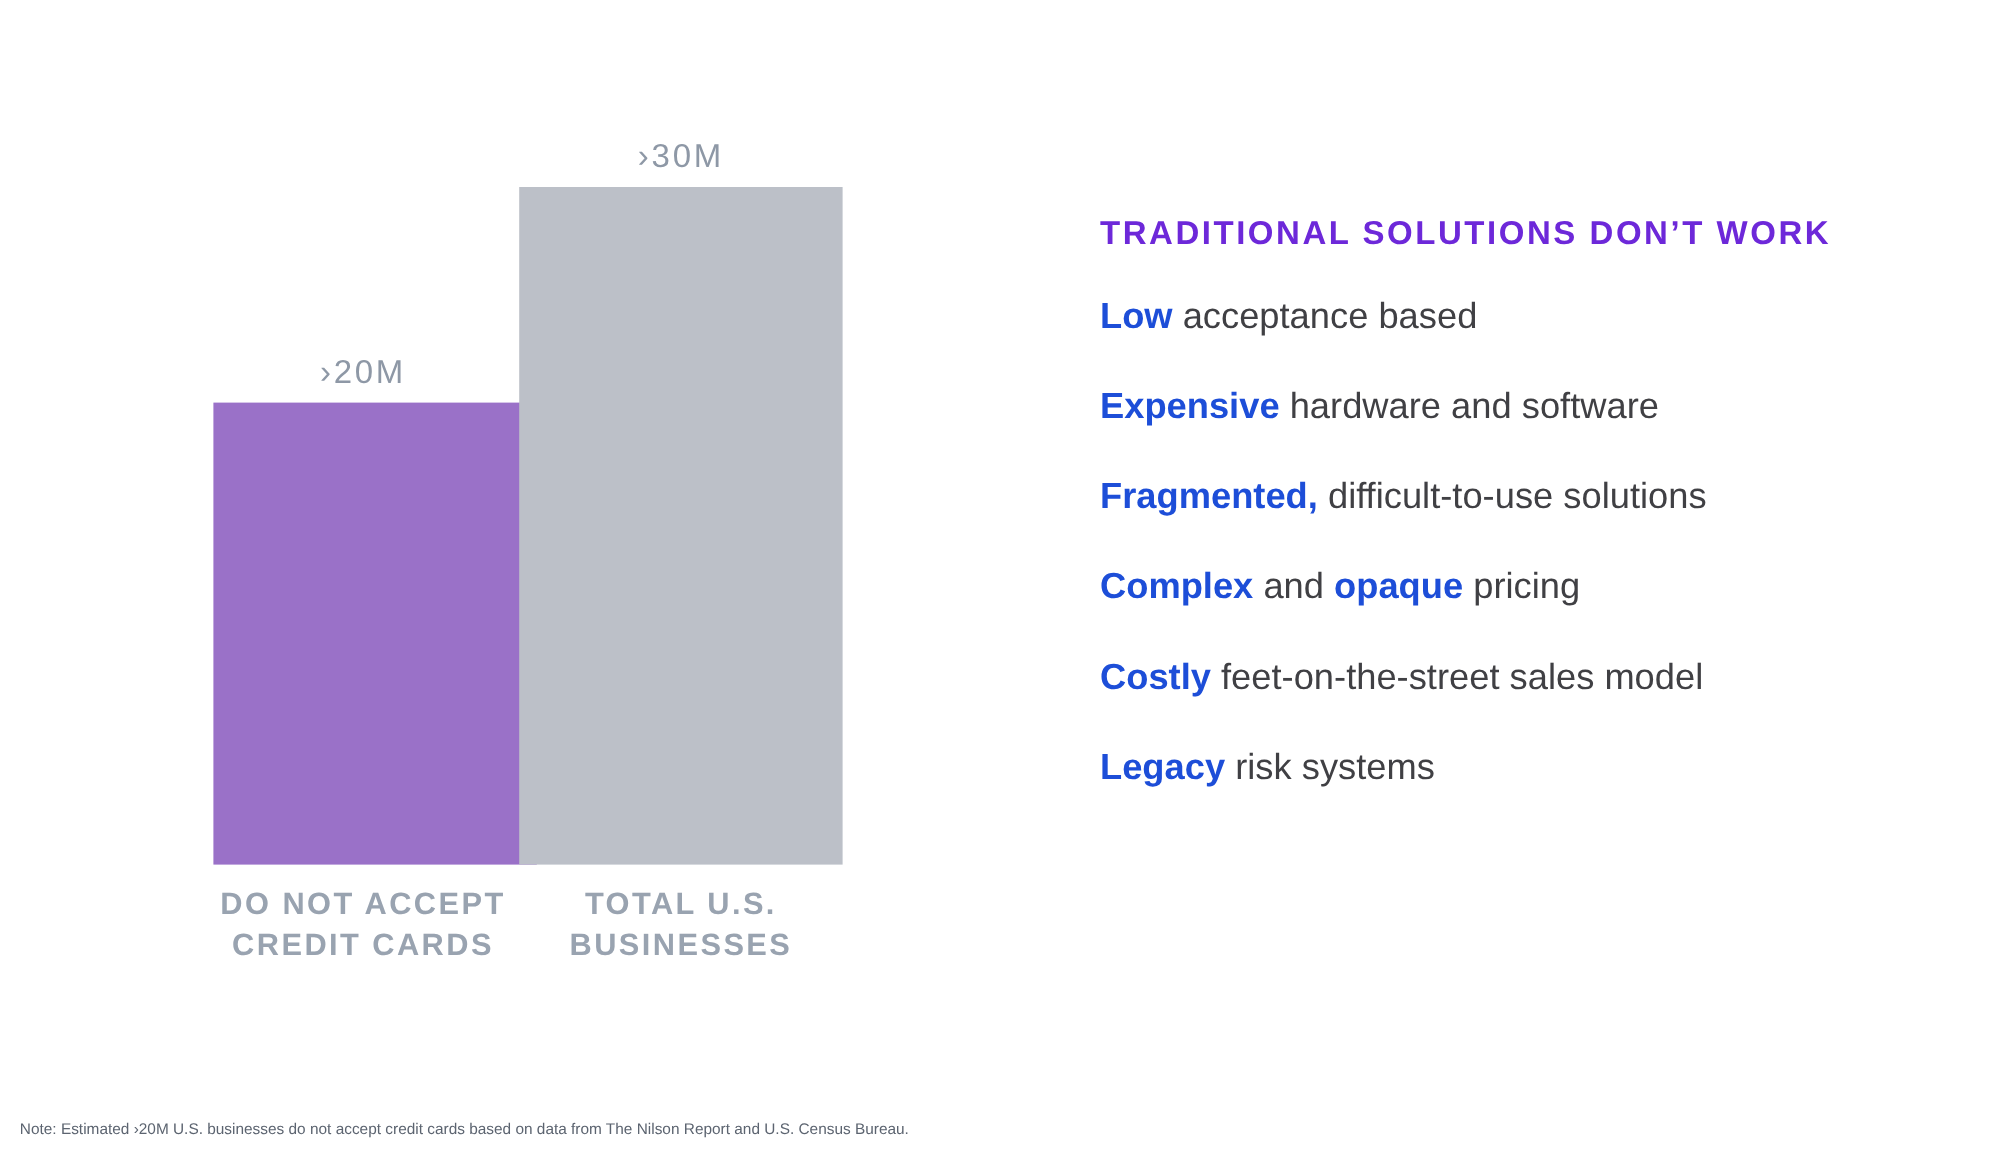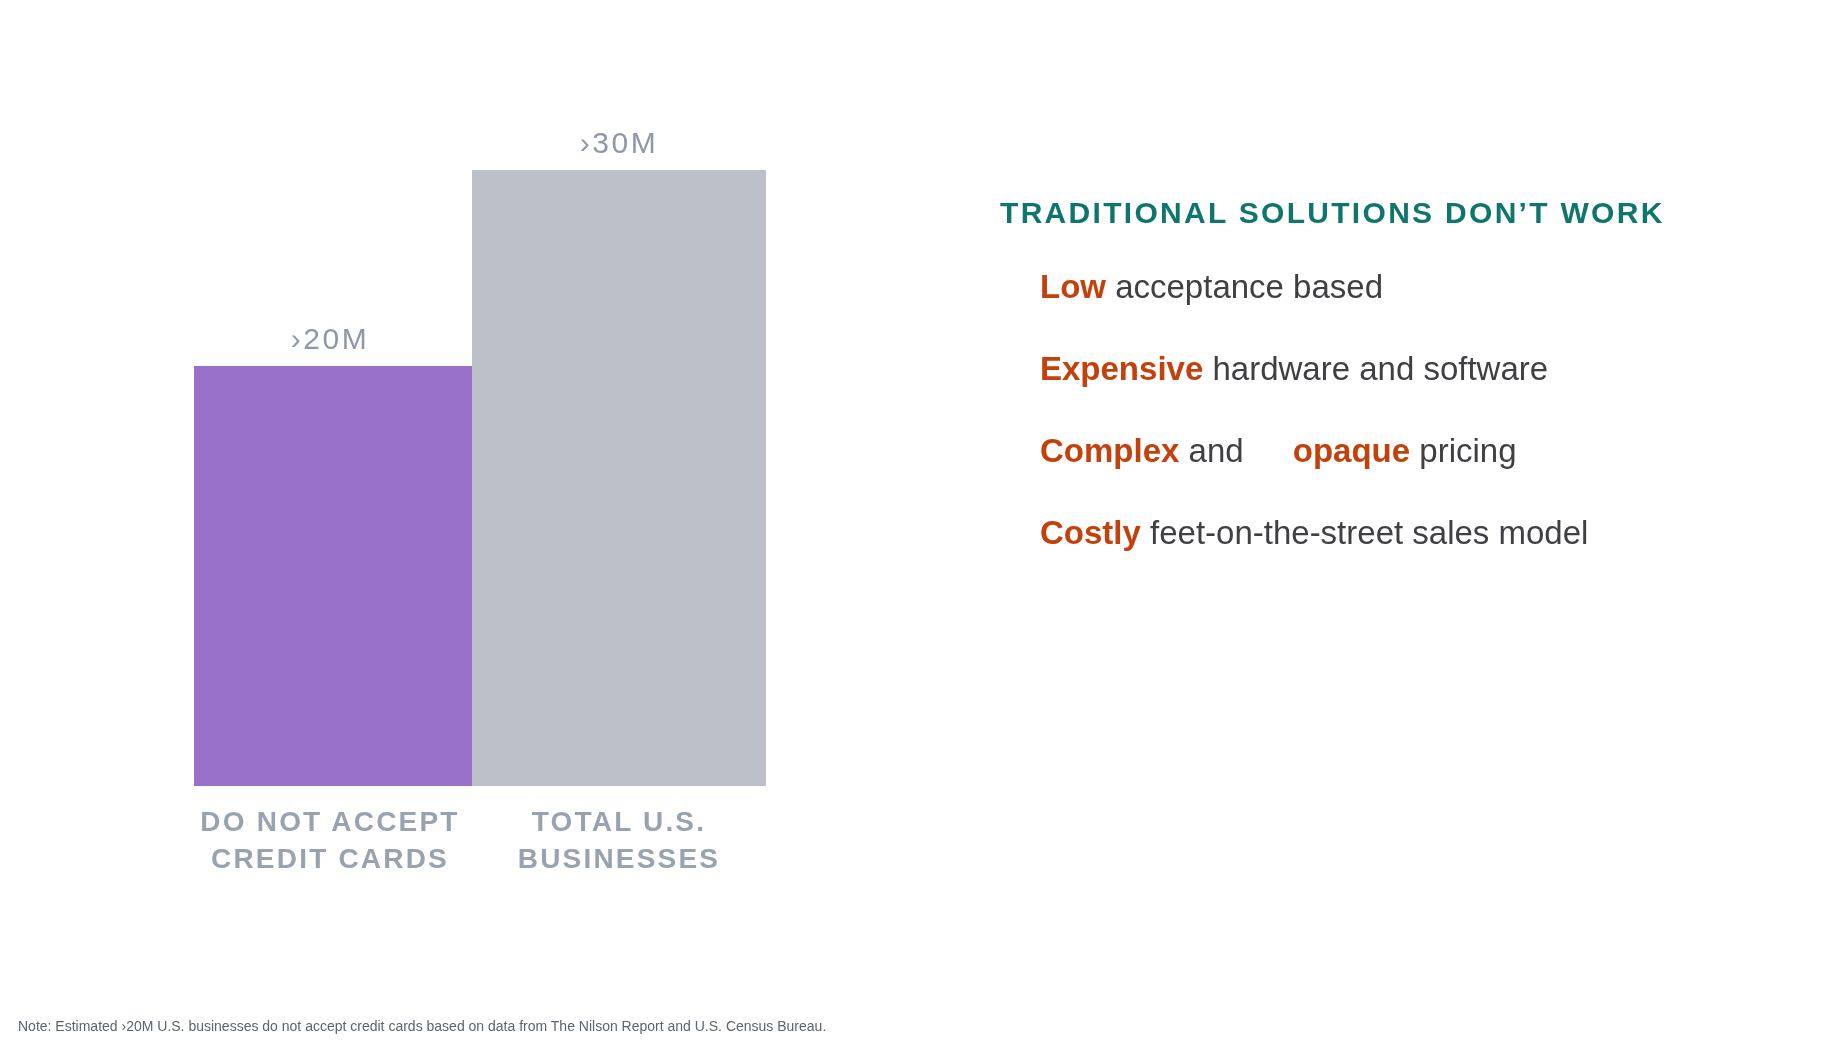--- a/index.html
+++ b/index.html
@@ -93,7 +93,7 @@
     font-size: 30px;
     font-weight: bold;
     letter-spacing: 2.3px;
-    color: #0f766e;
+    color: #6d28d9;
     white-space: nowrap;
     margin: 0 0 40px 0;
   }

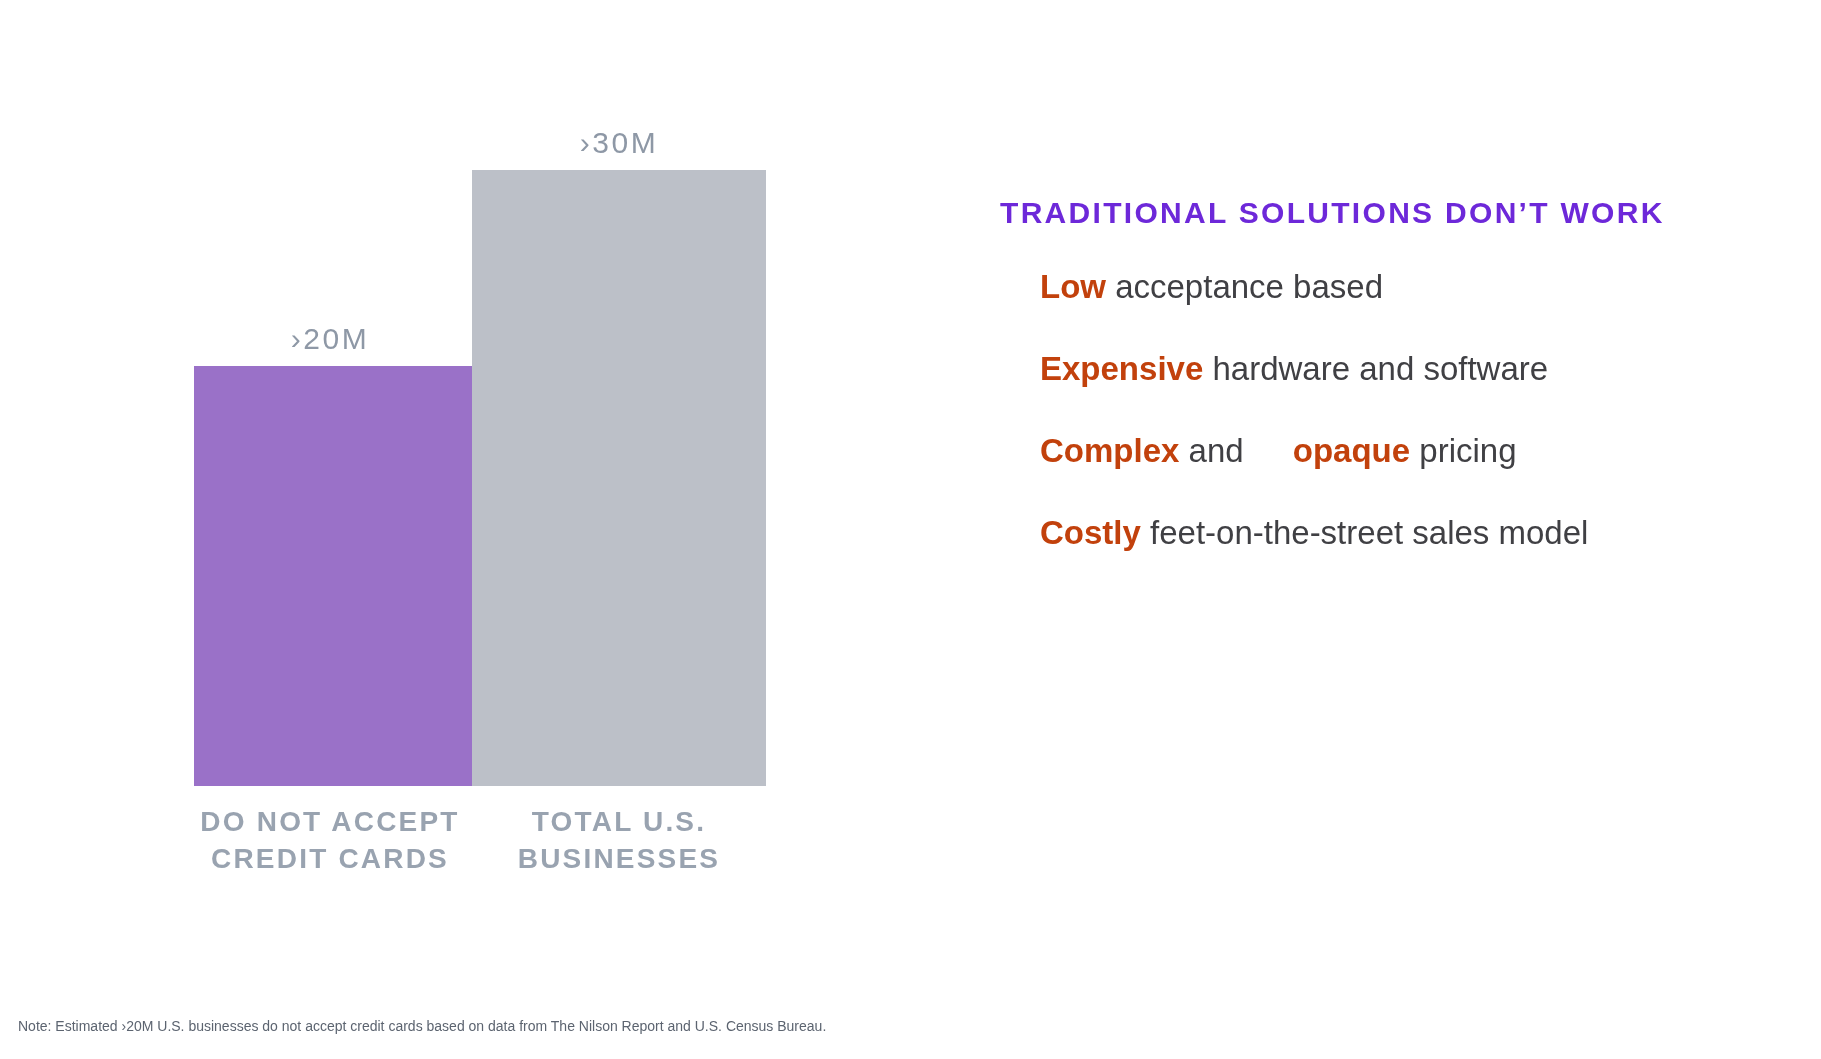--- a/index.html
+++ b/index.html
@@ -109,8 +109,7 @@
 
   .point-item .hl {
     font-weight: bold;
-    color: #c2410c;
-    margin-left: 40px;
+    color: #1d4ed8;
   }
 
   

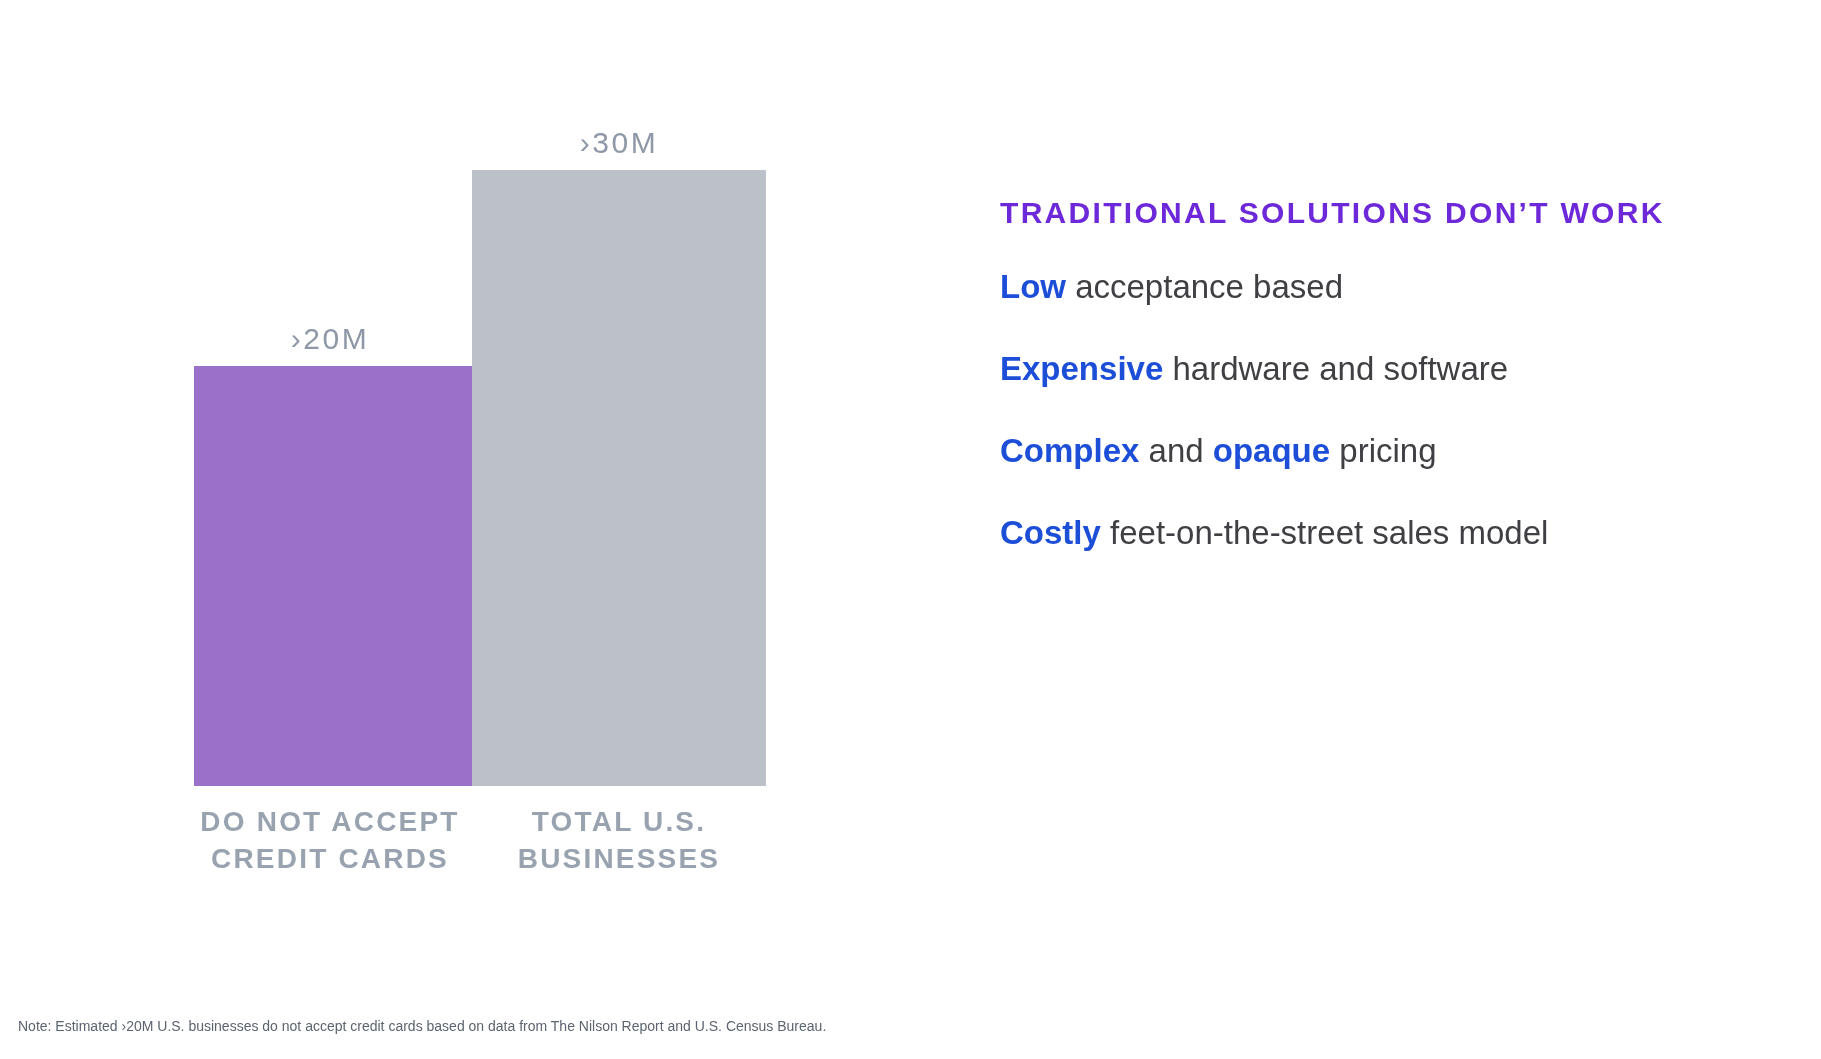--- a/index.html
+++ b/index.html
@@ -155,6 +155,9 @@
     <span class="hl">Expensive</span><span> hardware and software</span>
   </div>
 
+  <div class="point-item">
+    <span class="hl">Fragmented,</span><span> difficult-to-use solutions</span>
+  </div>
 
   <div class="point-item">
     <span class="hl">Complex</span><span> and </span><span class="hl">opaque</span><span> pricing</span>

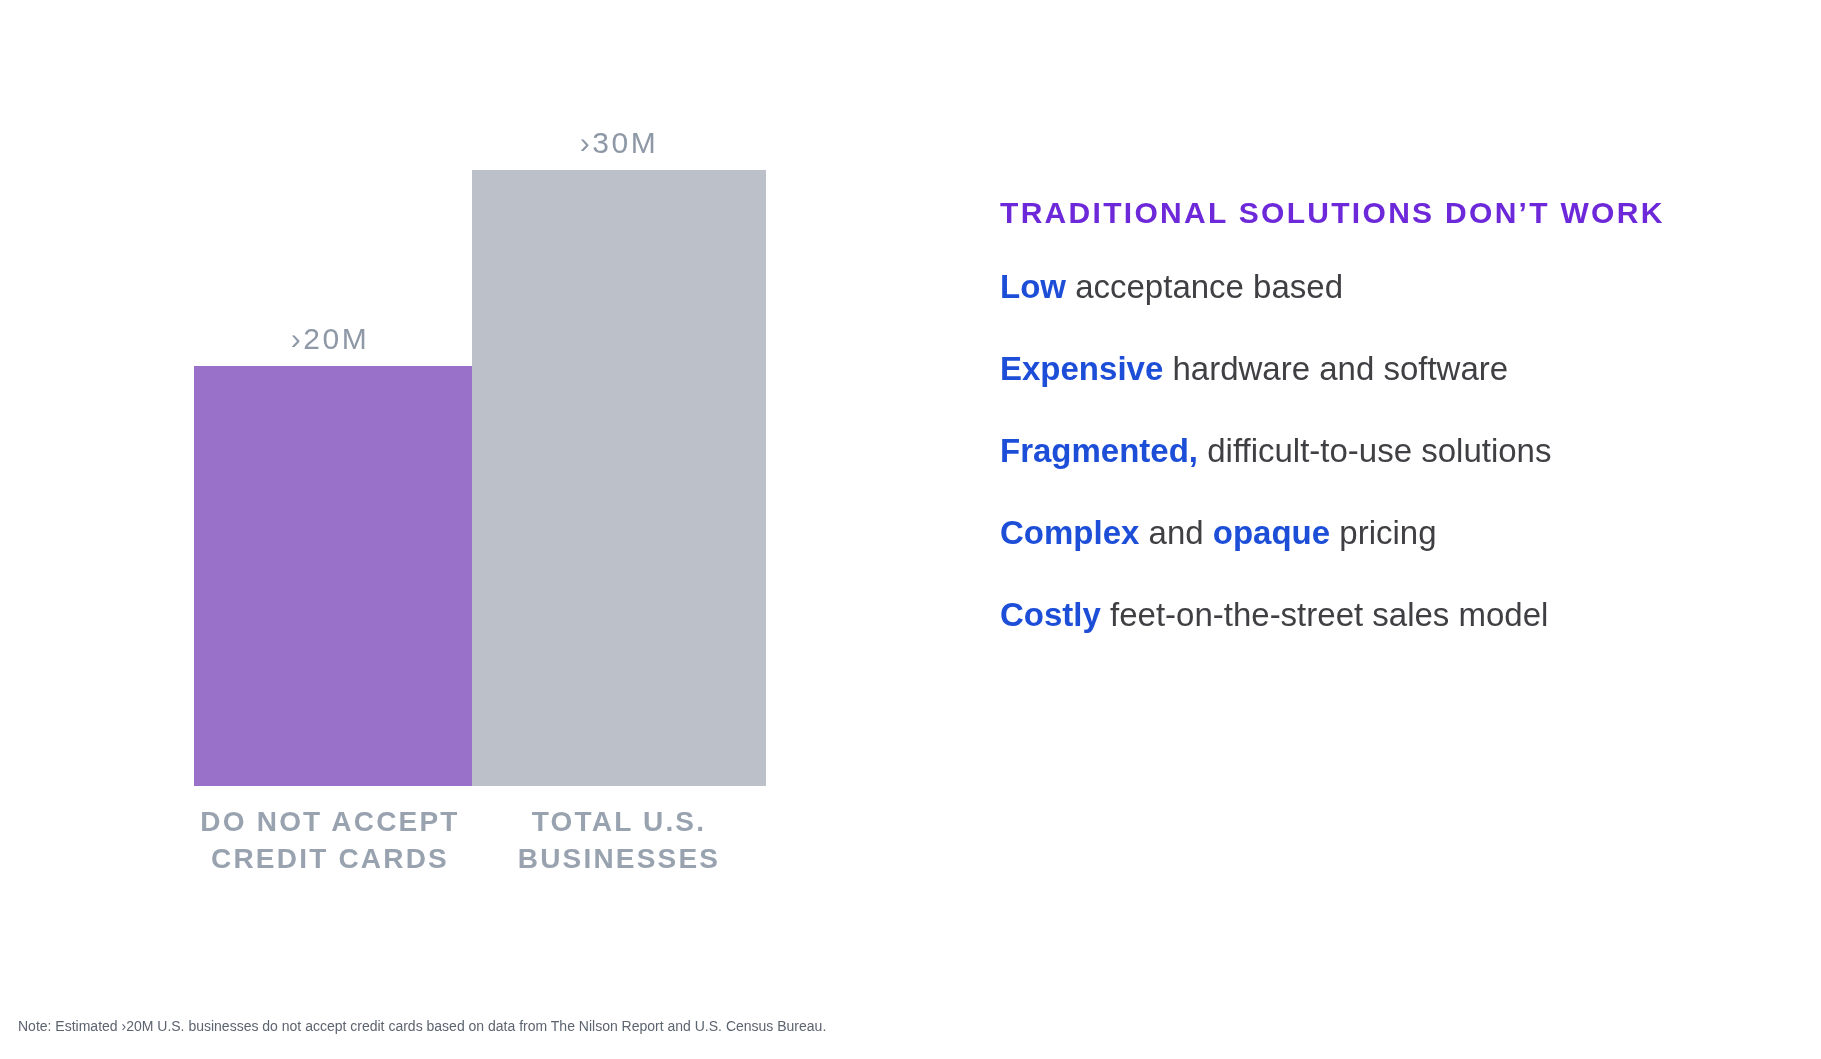--- a/index.html
+++ b/index.html
@@ -167,6 +167,9 @@
     <span class="hl">Costly</span><span> feet-on-the-street sales model</span>
   </div>
 
+  <div class="point-item">
+    <span class="hl">Legacy</span><span> risk systems</span>
+  </div>
 
 </div>
 

